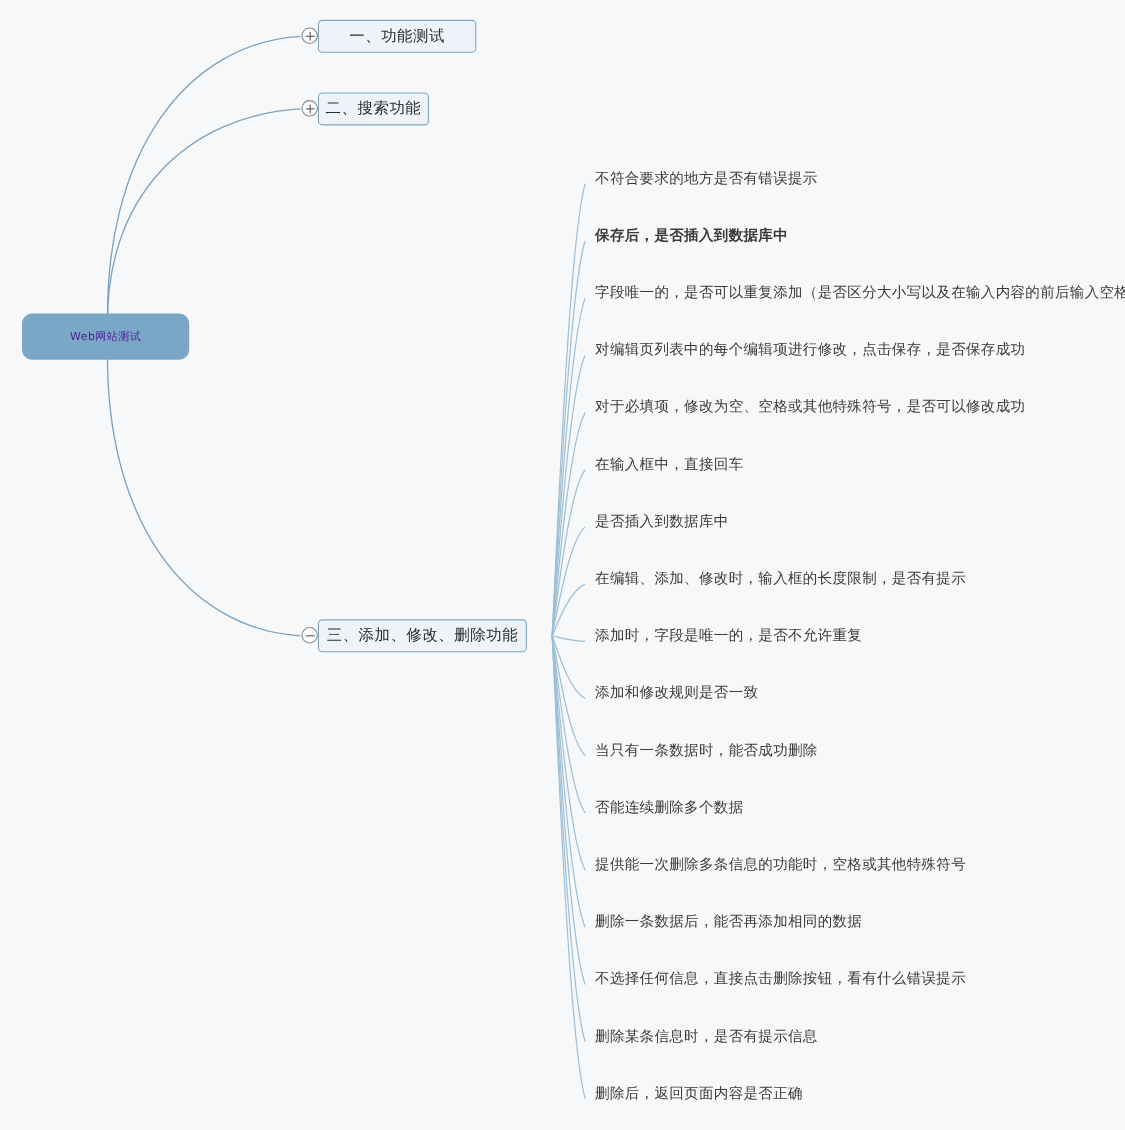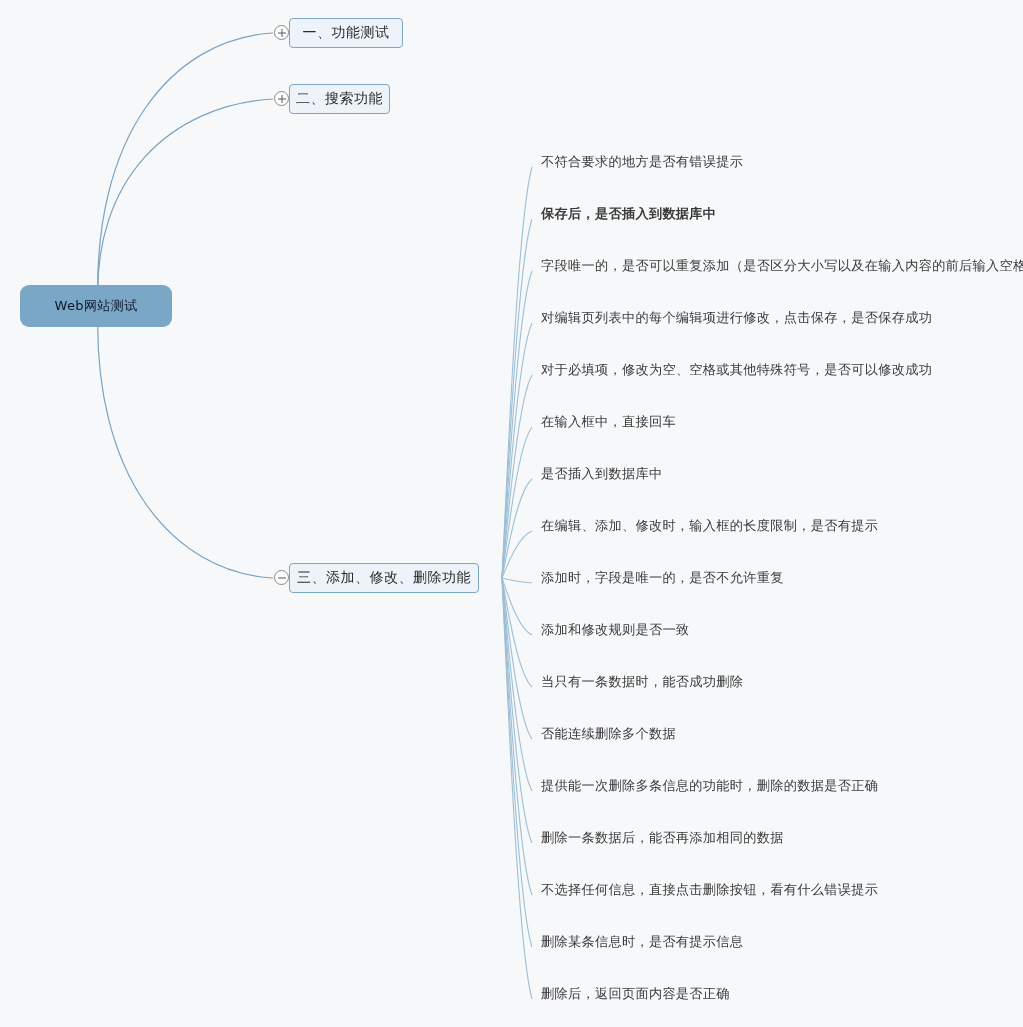--- a/index.html
+++ b/index.html
@@ -85,7 +85,7 @@
     white-space: nowrap;
     letter-spacing: 0.5px;
   }
-  #branch-0 { left: 289px; top: 18px;  width: 114px; }
+  #branch-0 { left: 289px; top: 18px;  width: 144px; }
   #branch-1 { left: 289px; top: 84px;  width: 101px; }
   #branch-2 { left: 289px; top: 563px; width: 190px; }
 

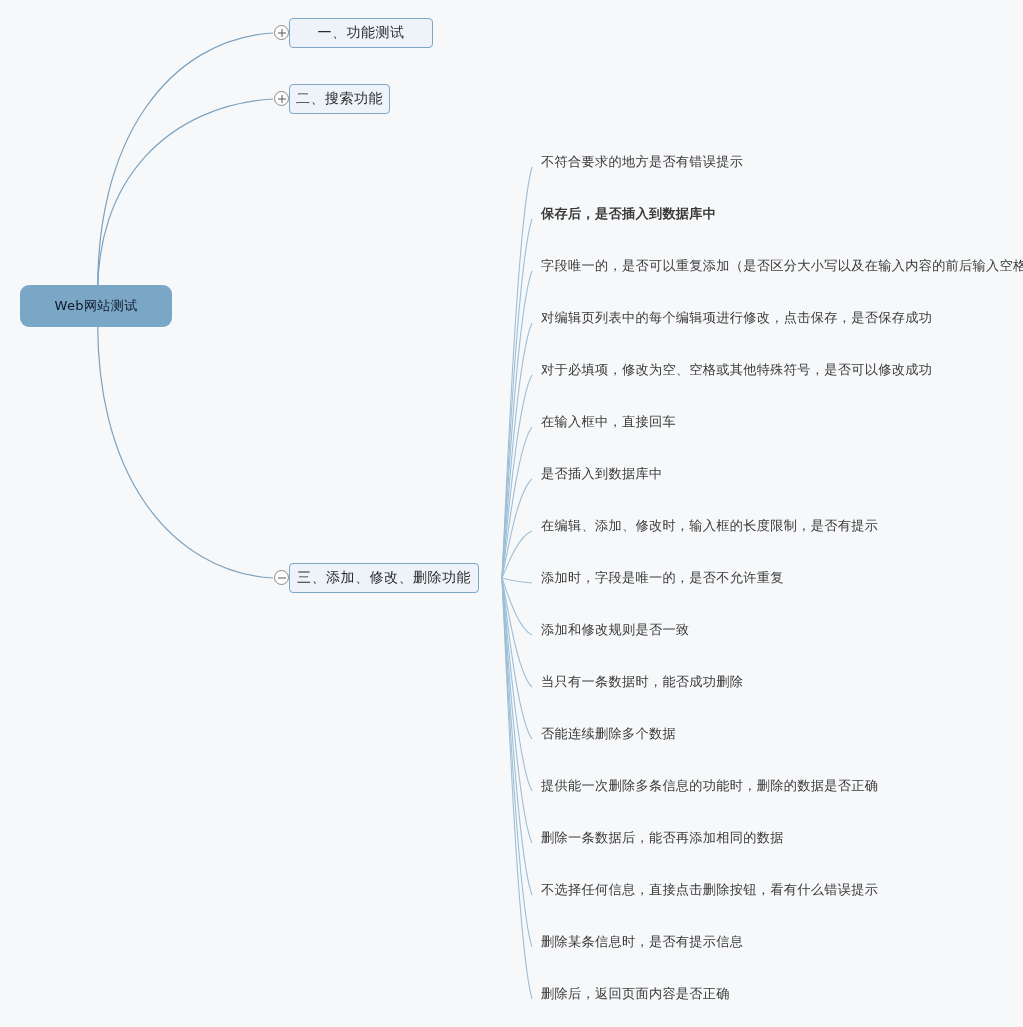--- a/index.html
+++ b/index.html
@@ -61,8 +61,8 @@
     box-sizing: border-box;
   }
   .root-node .root-label {
-    color: #0f172a;
-    font-size: 13px;
+    color: #4c1d95;
+    font-size: 10px;
     letter-spacing: 0.4px;
     white-space: nowrap;
   }

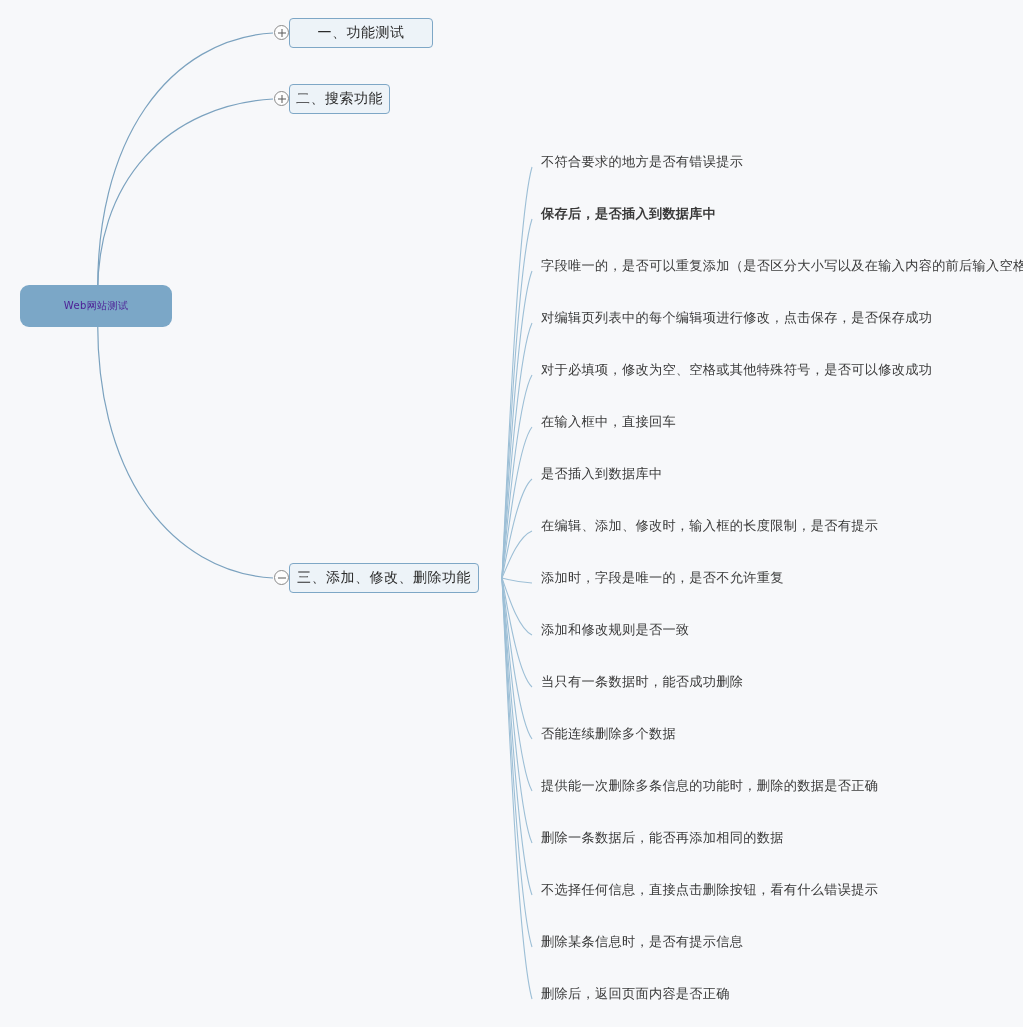--- a/index.html
+++ b/index.html
@@ -225,7 +225,7 @@
         <span class="leaf-label">否能连续删除多个数据</span>
       </div>
       <div class="leaf-node" style="top: 776px;">
-        <span class="leaf-label">提供能一次删除多条信息的功能时，删除的数据是否正确</span>
+        <span class="leaf-label">提供能一次删除多条信息的功能时，空格或其他特殊符号</span>
       </div>
       <div class="leaf-node" style="top: 828px;">
         <span class="leaf-label">删除一条数据后，能否再添加相同的数据</span>

